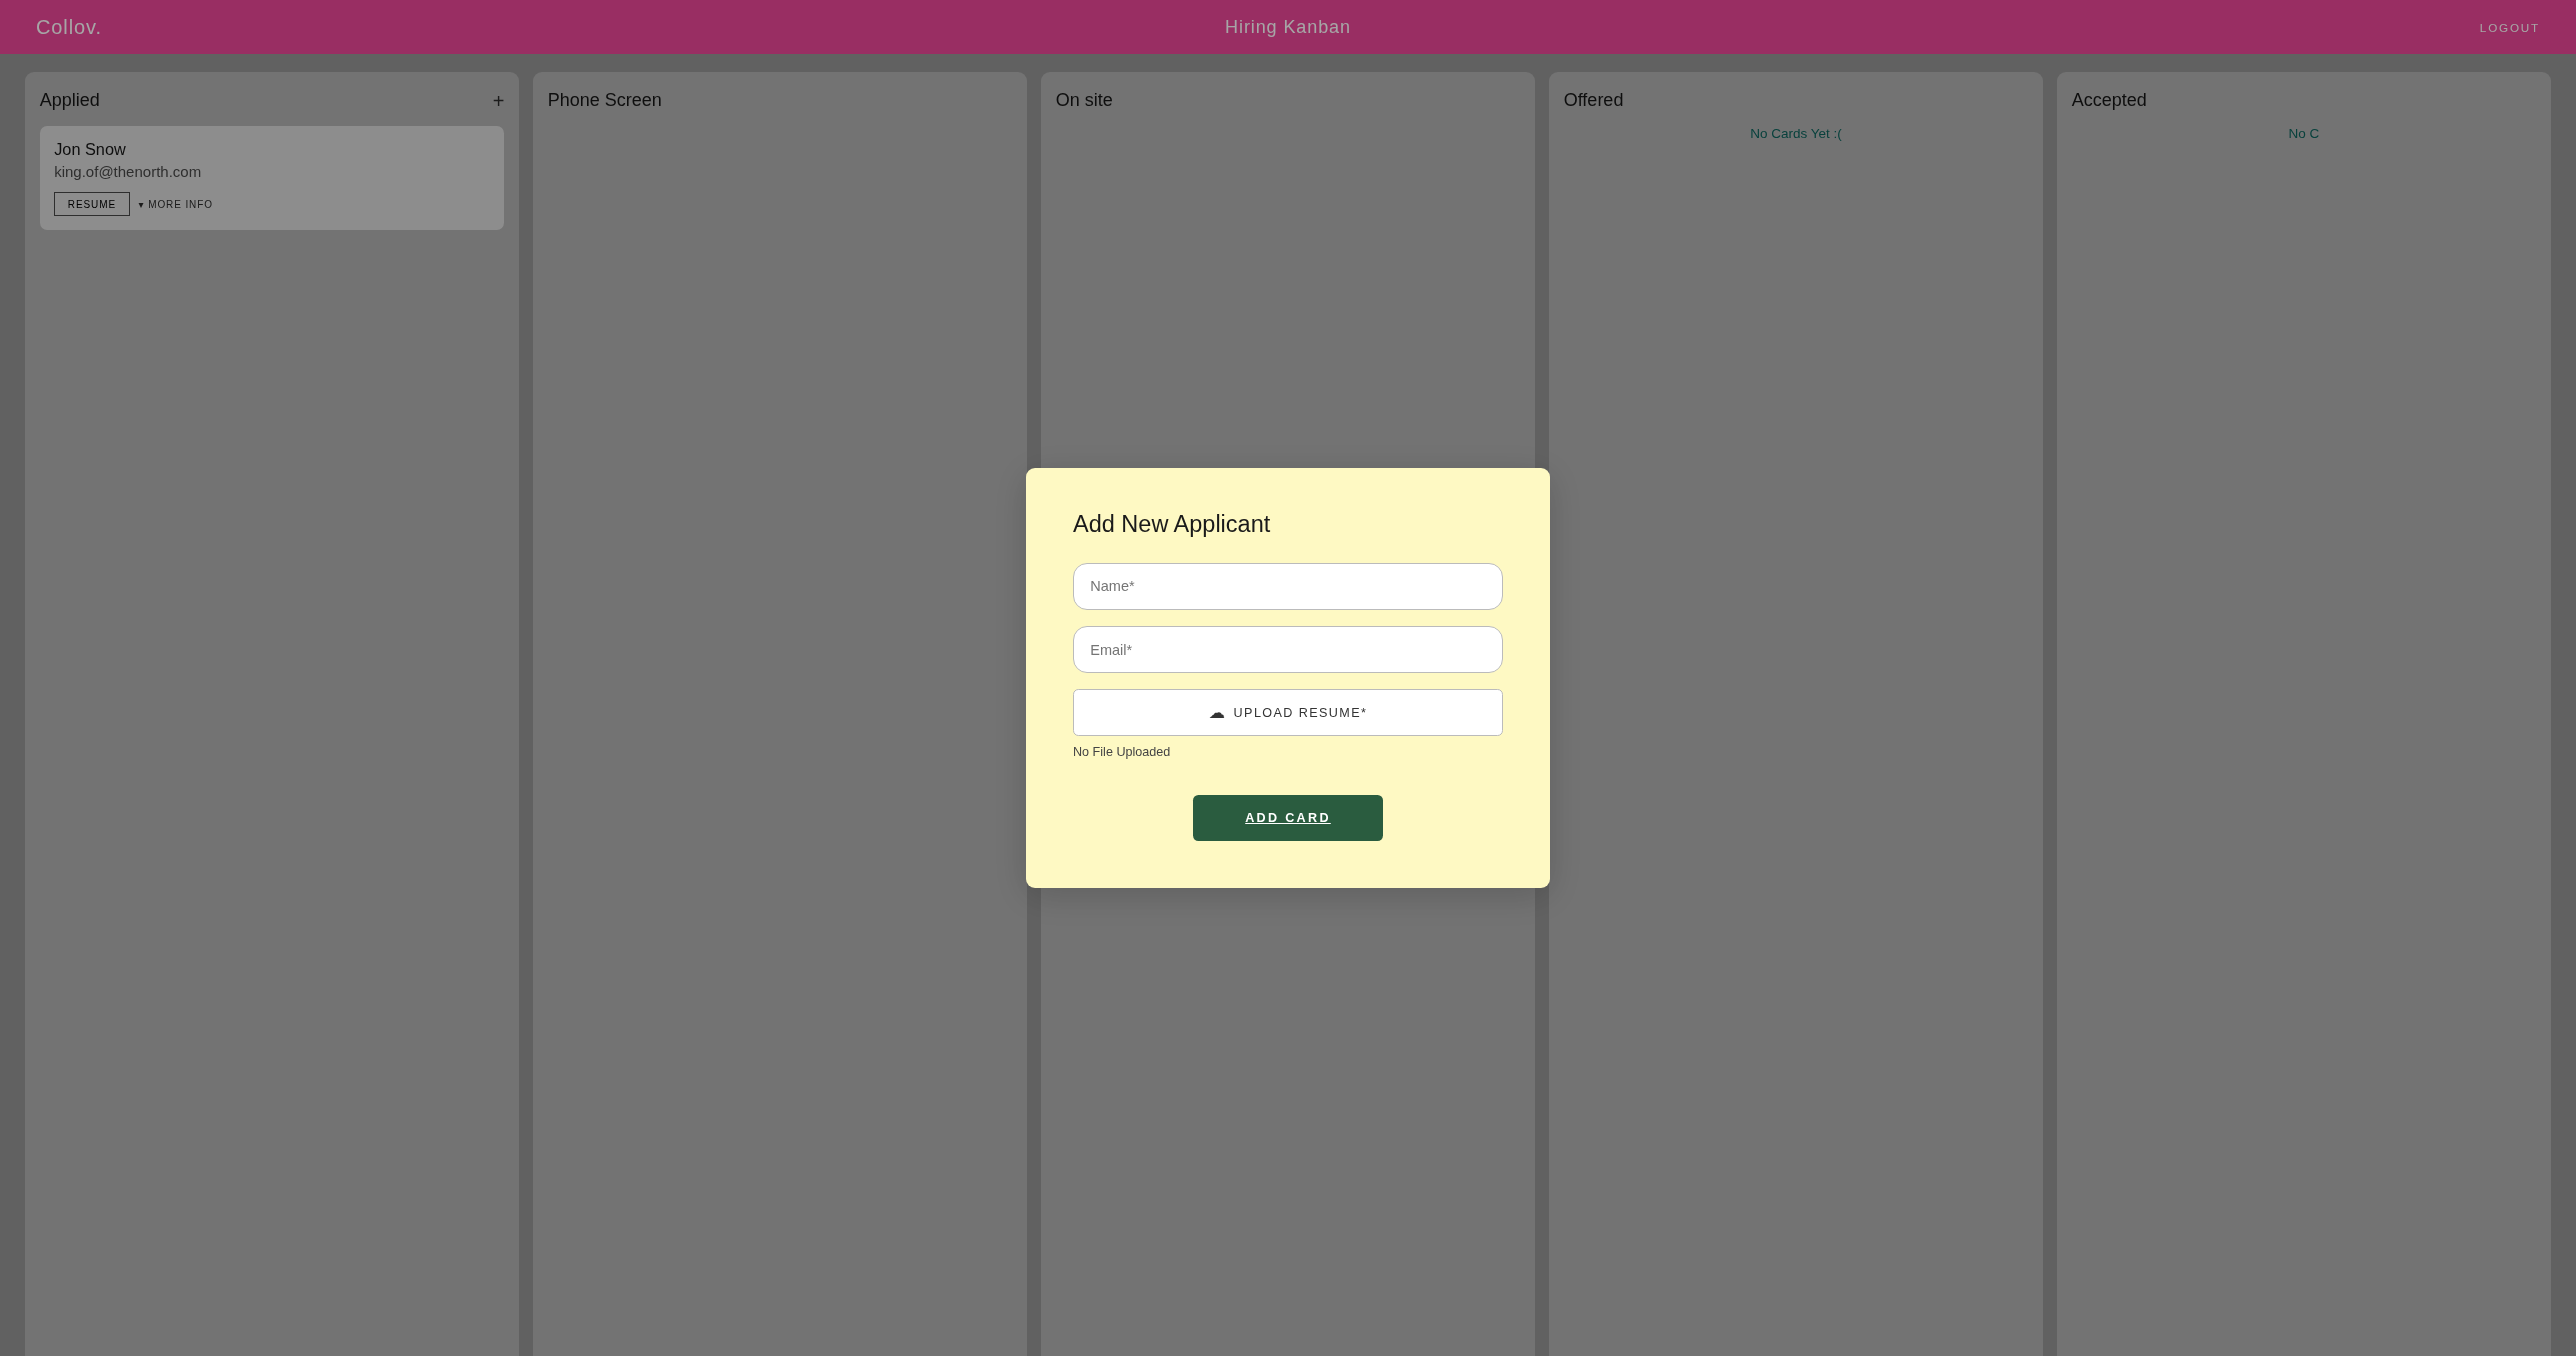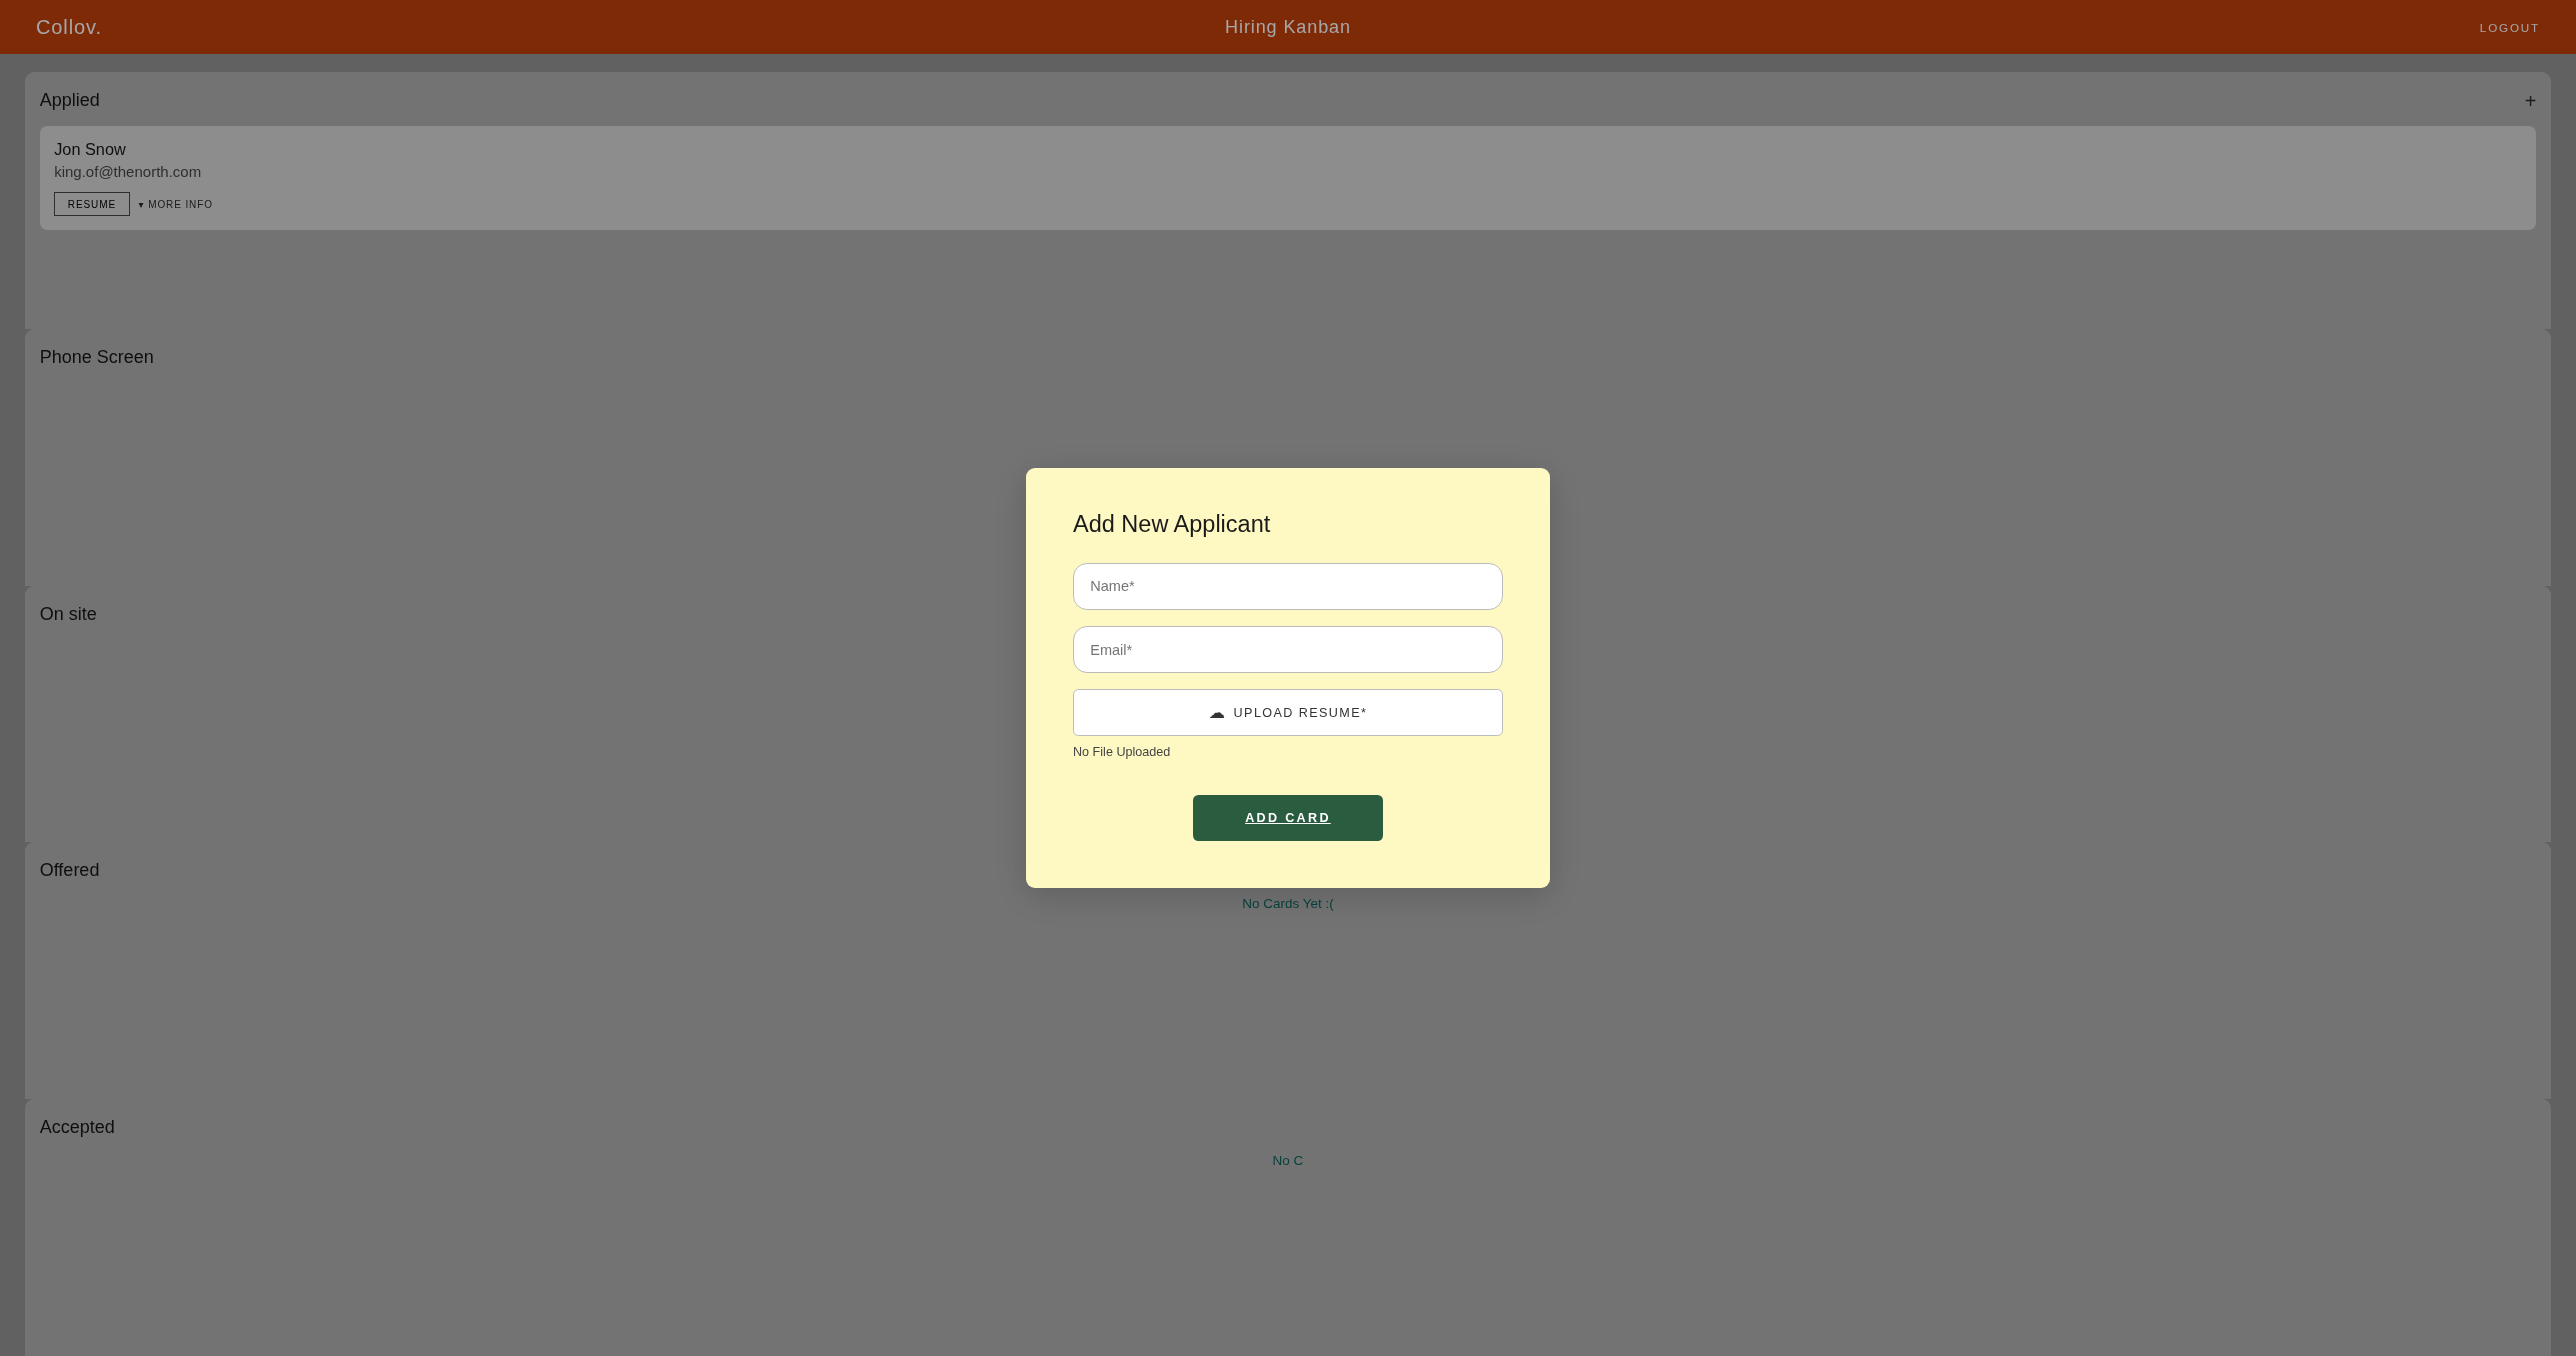--- a/index.html
+++ b/index.html
@@ -12,7 +12,7 @@
 
     
     .header {
-      background: #c2410c;
+      background: #ec4899;
       color: white;
       display: flex;
       align-items: center;

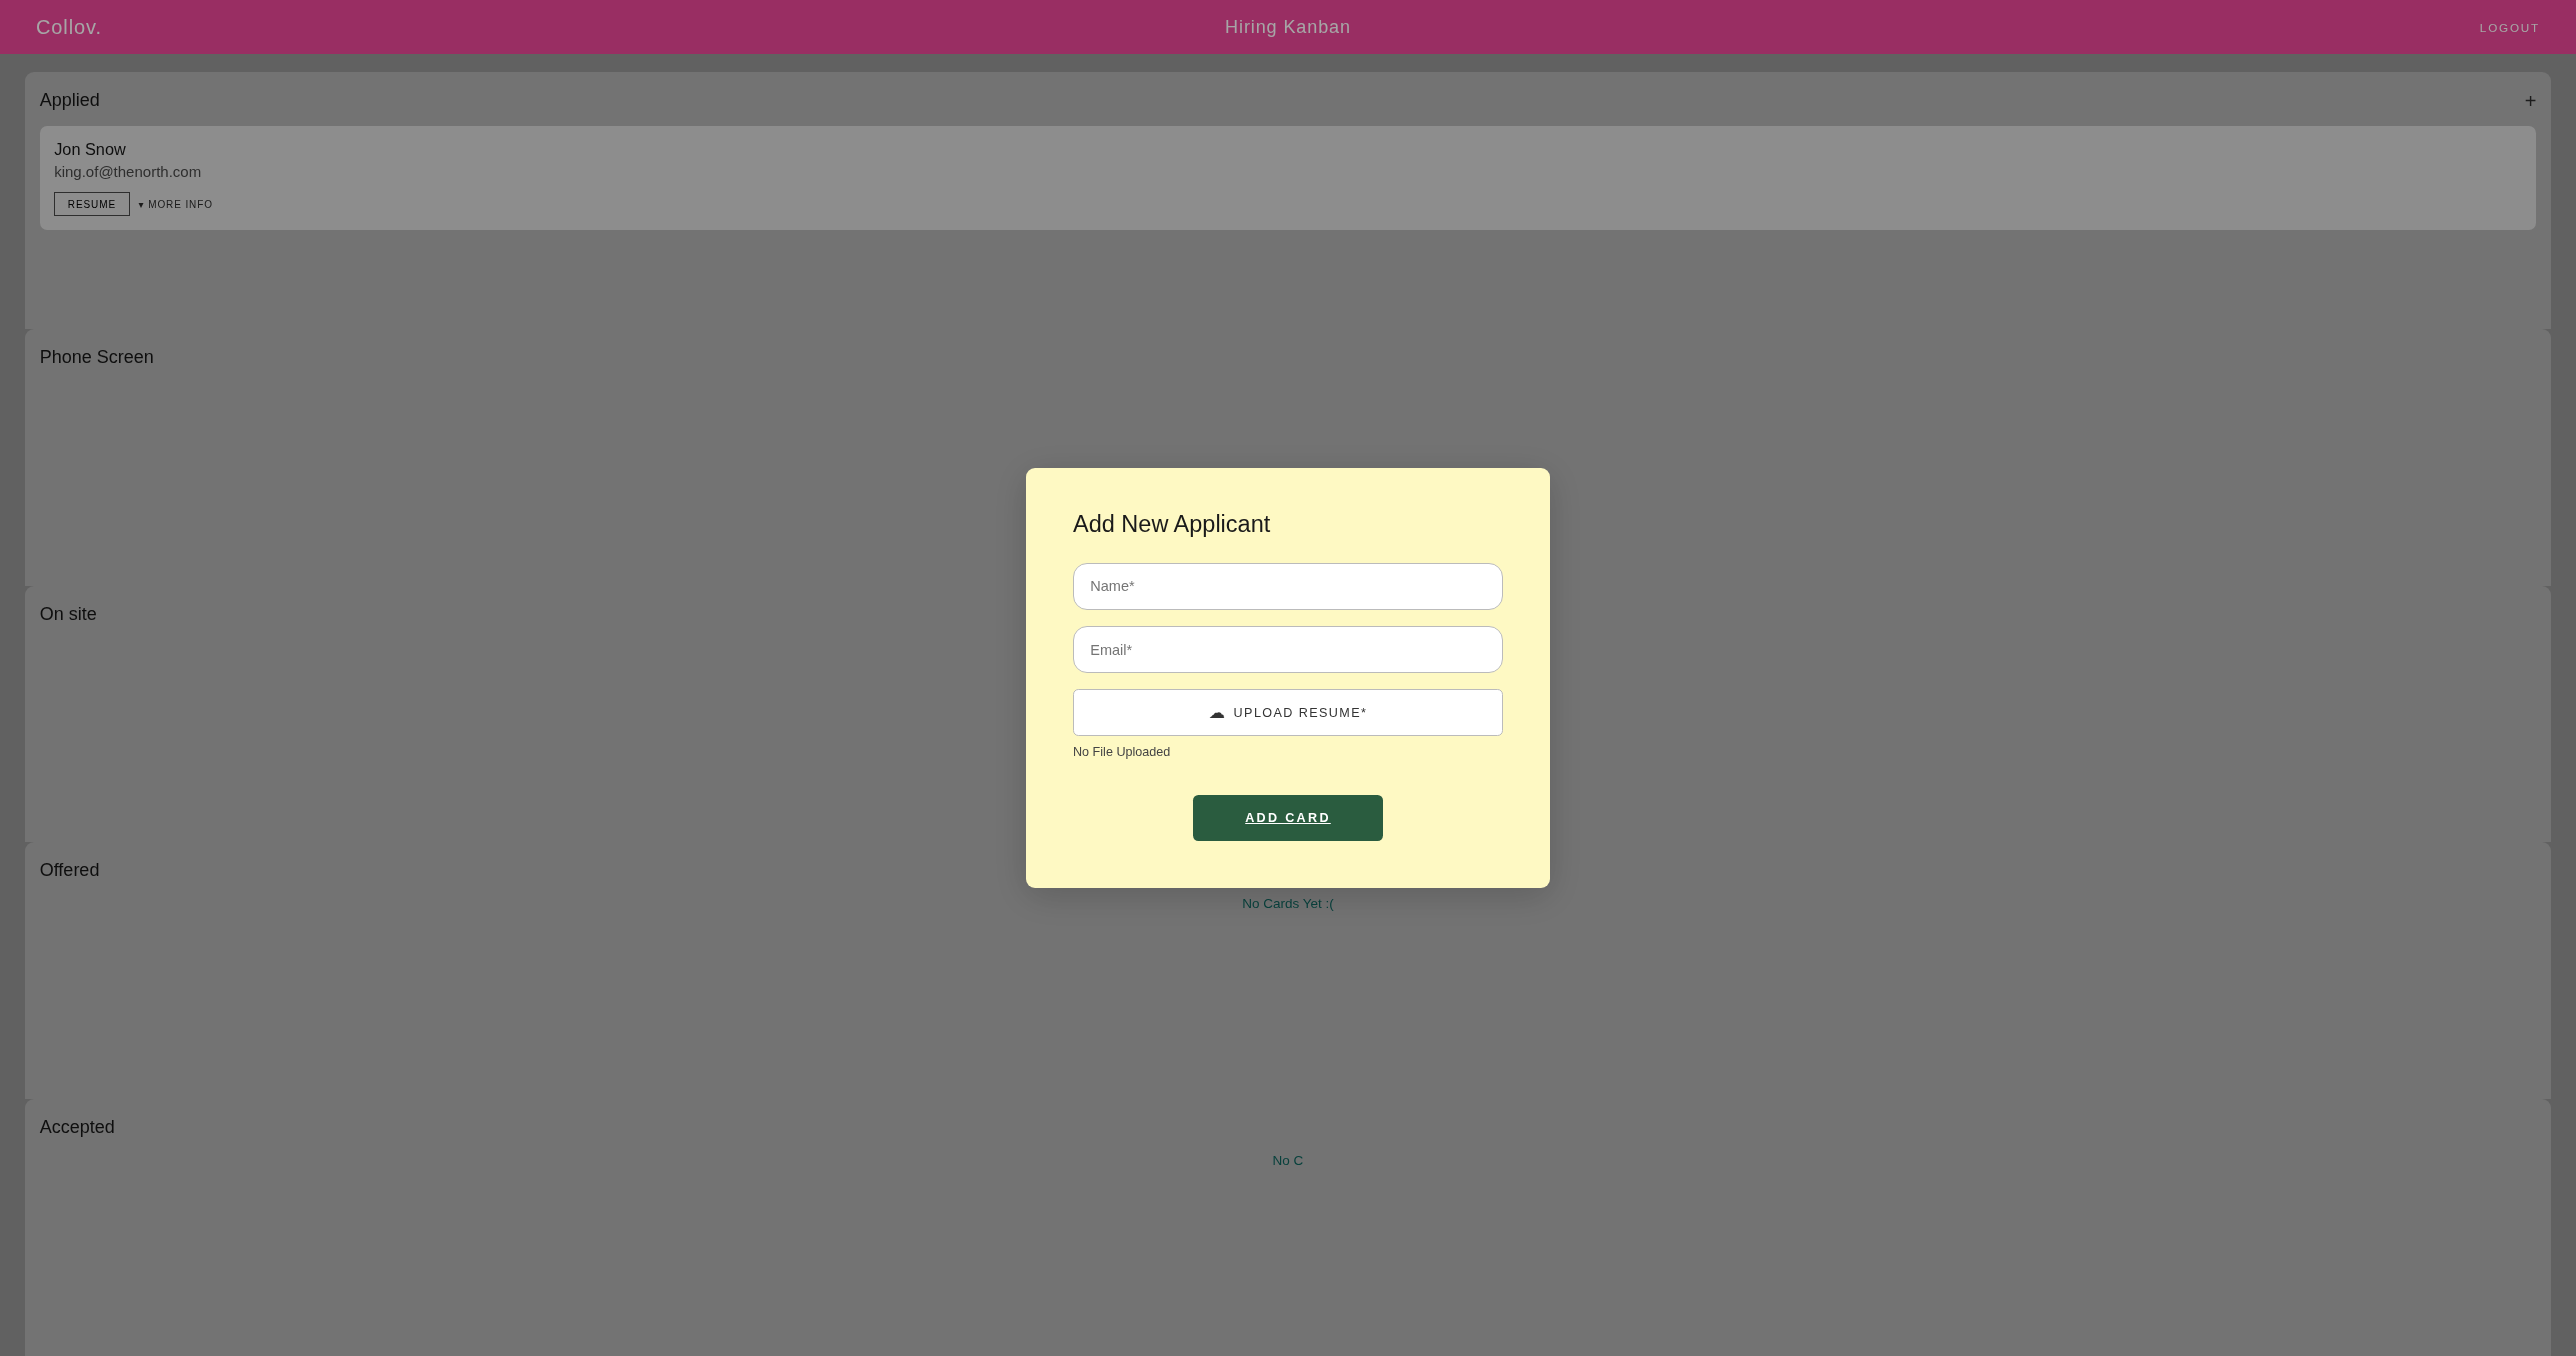--- a/index.html
+++ b/index.html
@@ -53,7 +53,6 @@
       background: #b0b0b0;
       overflow: hidden;
       filter: brightness(0.85);
-      flex-direction: column;
     }
 
     .column {

